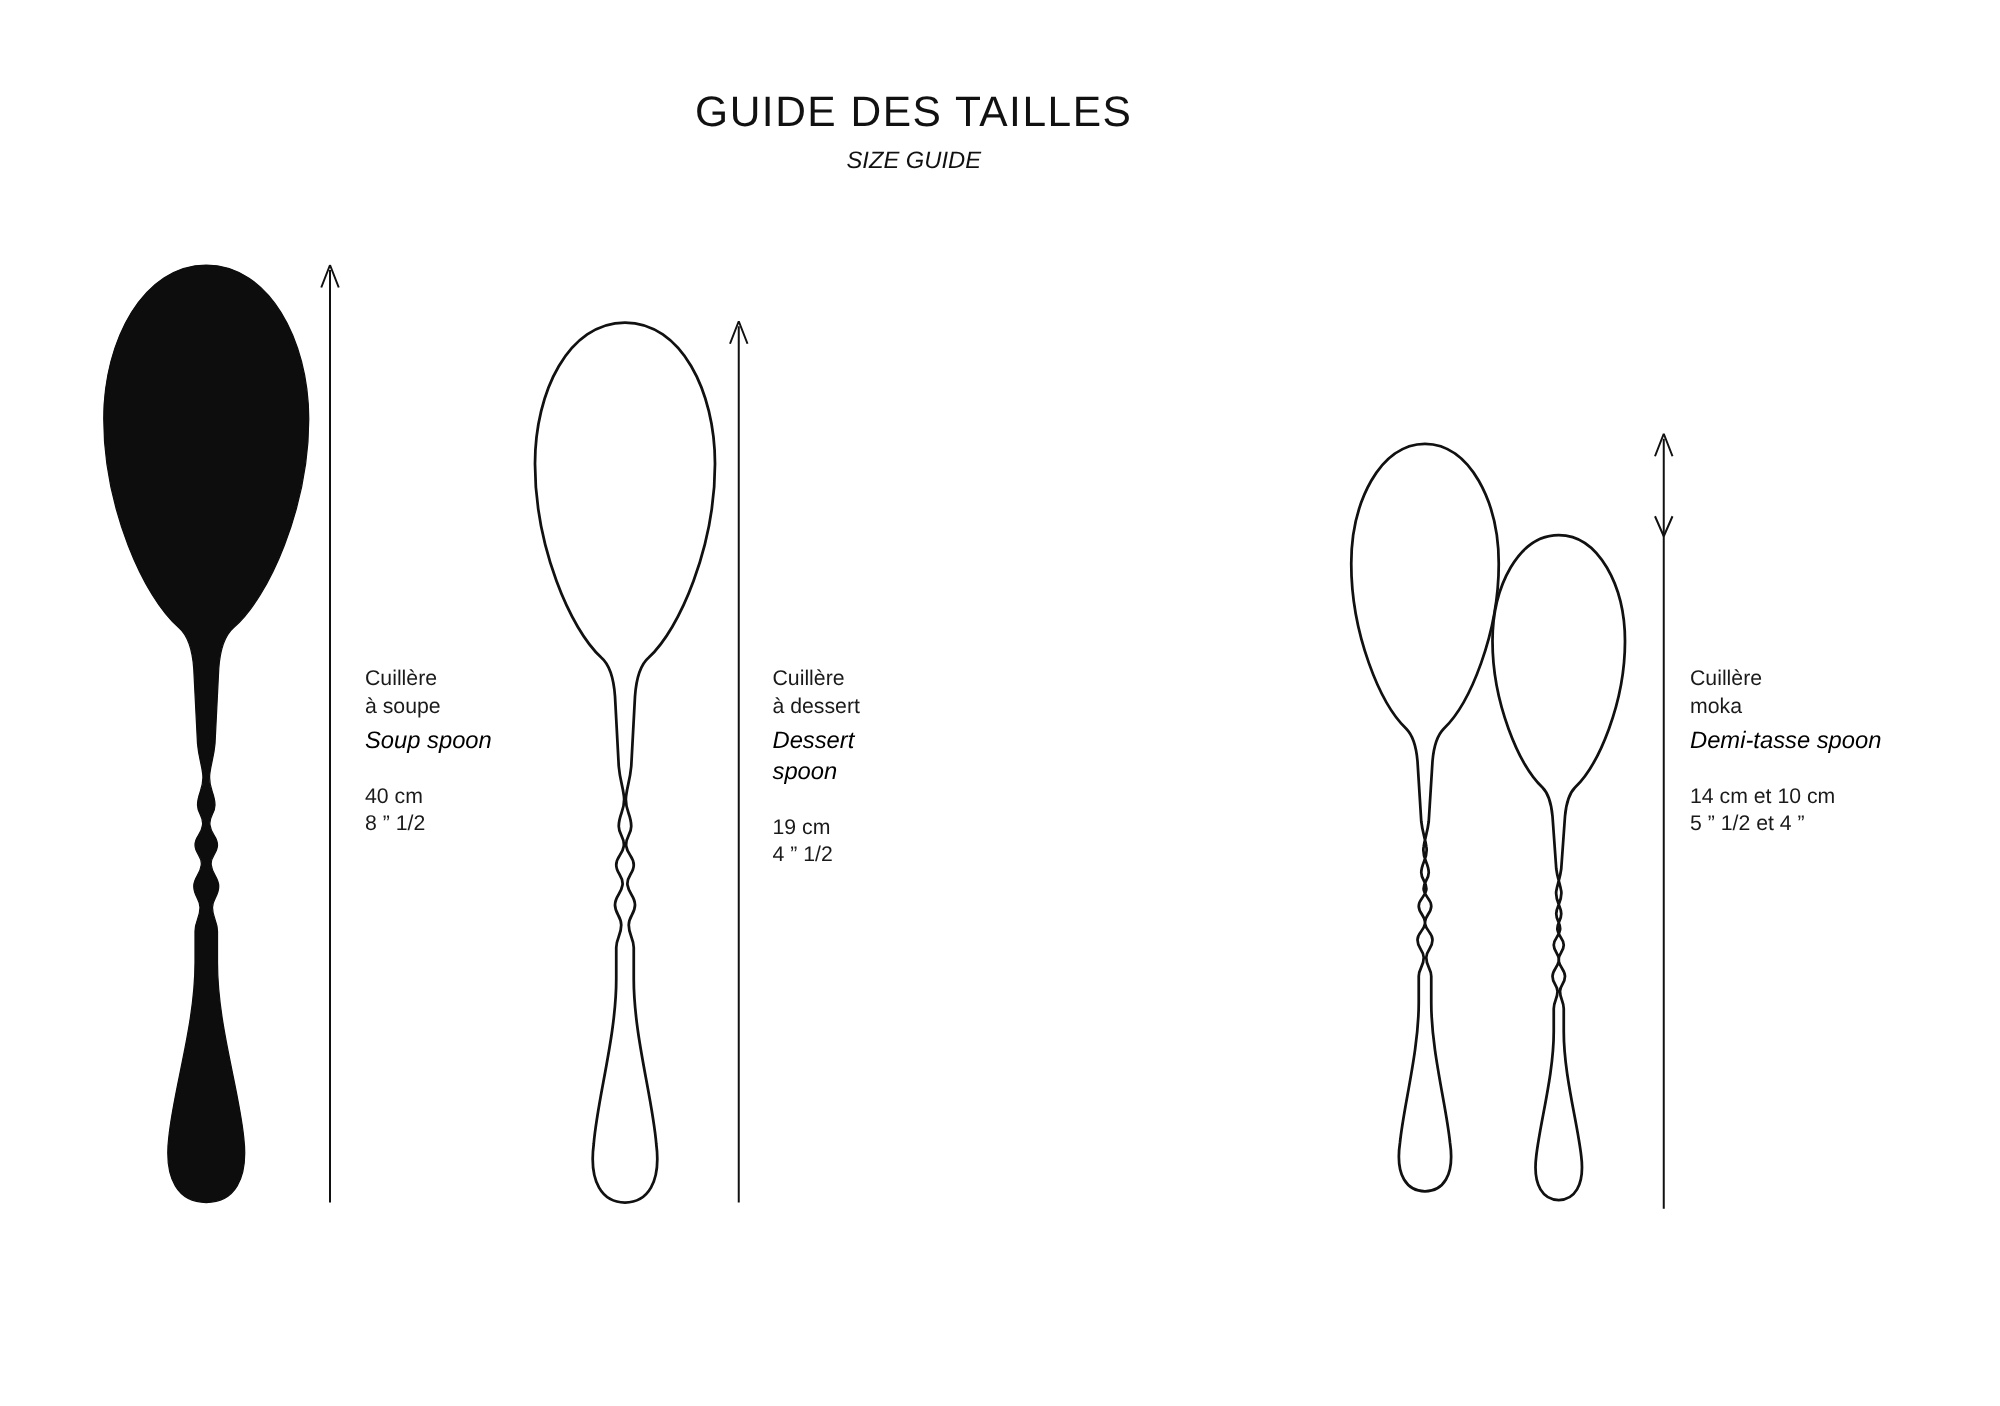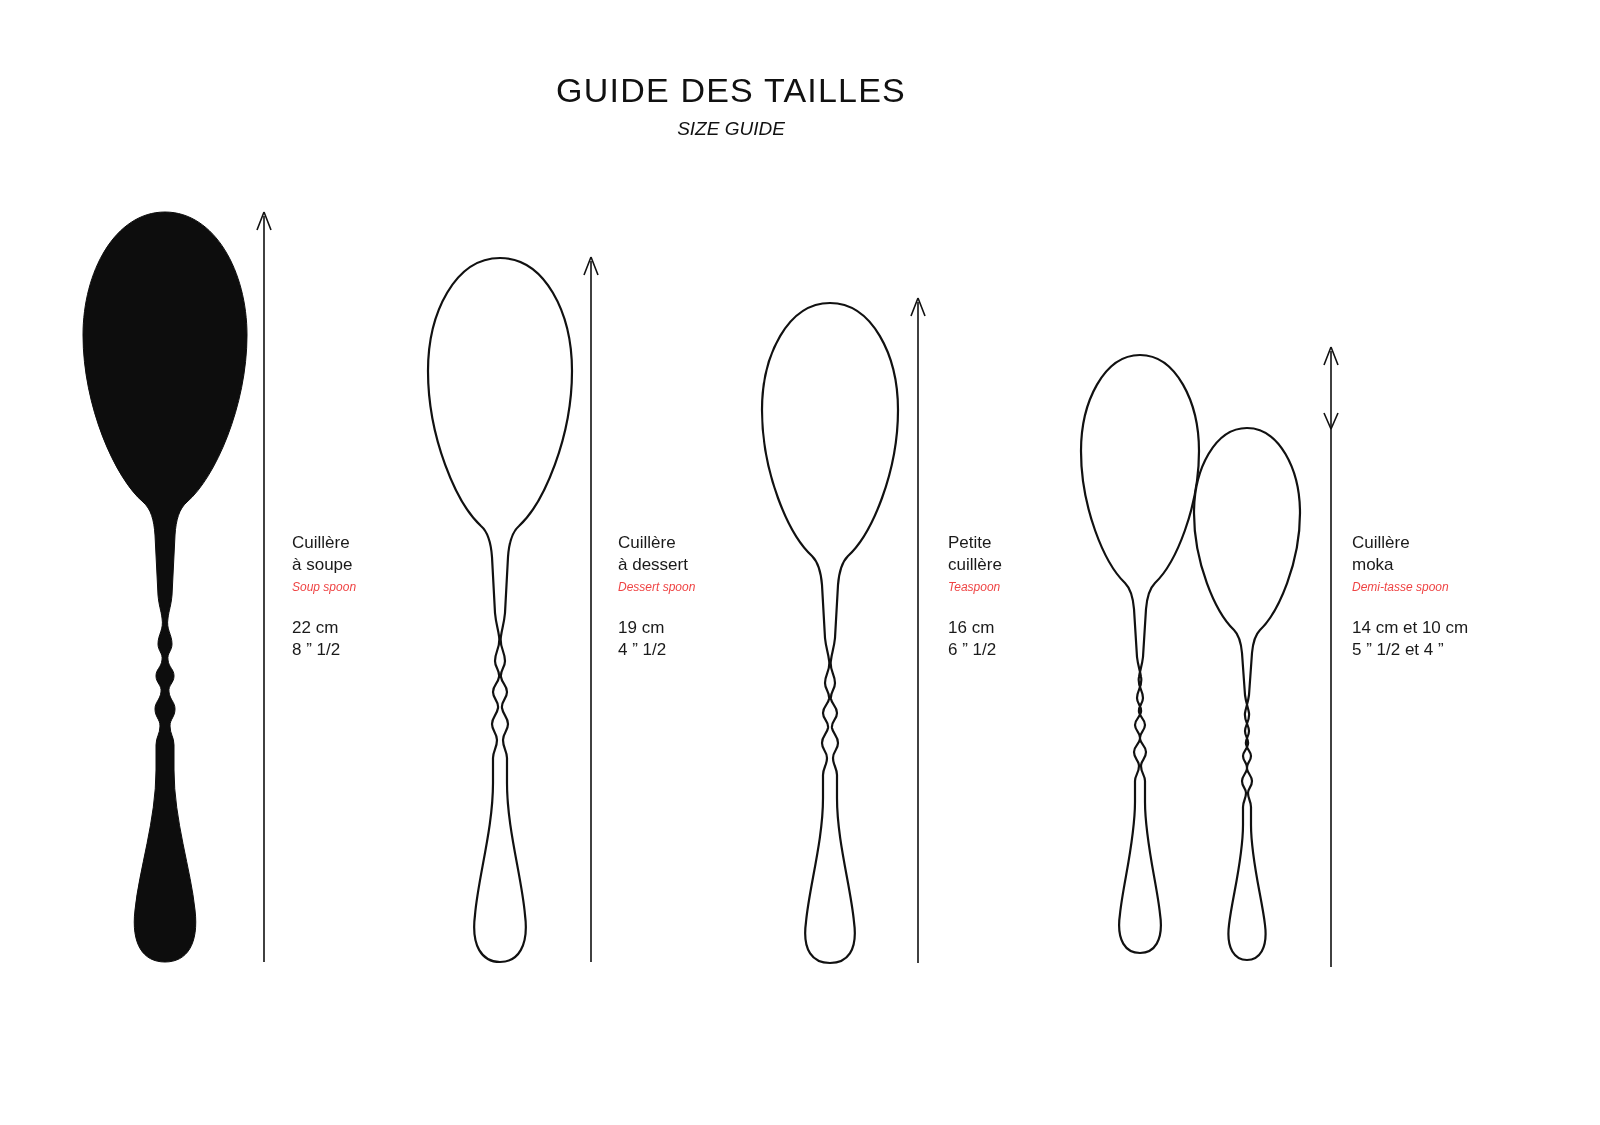--- a/index.html
+++ b/index.html
@@ -179,52 +179,6 @@
     </div>
   </div>
 
-  <div class="group" style="left:730px;width:330px;">
-    <svg class="spoon-svg" style="left:25px; top:300px;" width="150" height="665" viewBox="0 0 150 665">
-      <path fill="#ffffff" stroke="#111111" stroke-width="2.2" stroke-linejoin="round" d="M75 3
-           C 117 3 143 55 143 110
-           C 143 172 117 234 93 256
-           C 87 262 84 272 83 285
-           L 80 338
-           C 79 348 77 352 76 360
-           C 74 370 80 374 80 383
-           C 80 390 75 392 76 399
-           C 77 405 82 406 82 413
-           C 82 420 76 421 77 428
-           C 78 434 83 436 83 443
-           C 83 450 78 451 78 458
-           C 78 465 82 468 82 475
-           L 82 498
-           C 82 541 96 588 99 622
-           C 103 651 92 663 75 663
-           C 58 663 47 651 51 622
-           C 54 588 68 541 68 498
-           L 68 475
-           C 68 468 72 465 72 458
-           C 72 451 67 450 67 443
-           C 67 436 72 434 73 428
-           C 74 421 68 420 68 413
-           C 68 406 73 405 74 399
-           C 75 392 70 390 70 383
-           C 70 374 76 370 74 360
-           C 73 352 71 348 70 338
-           L 67 285
-           C 66 272 63 262 57 256
-           C 33 234 7 172 7 110
-           C 7 55 33 3 75 3 Z"></path>
-    </svg>
-    <svg class="axis" style="left:172px; top:296px;" width="32" height="670" viewBox="0 0 32 670">
-      <line x1="16" y1="6" x2="16" y2="667" stroke="#111" stroke-width="1.6"></line>
-      <path d="M16 2 L9 20 M16 2 L23 20" stroke="#111" stroke-width="1.6" fill="none"></path>
-    </svg>
-    <div class="labels" style="left:218px; top:532px;">
-      <div class="lab-fr">Petite
-cuillère</div>
-      <div class="lab-en">Teaspoon</div>
-      <div class="lab-dim">16 cm
-6 ” 1/2</div>
-    </div>
-  </div>
 
   <div class="group" style="left:1060px;width:540px;">
     <svg class="spoon-svg" style="left:15px; top:352px;" width="130" height="615" viewBox="0 0 130 615">

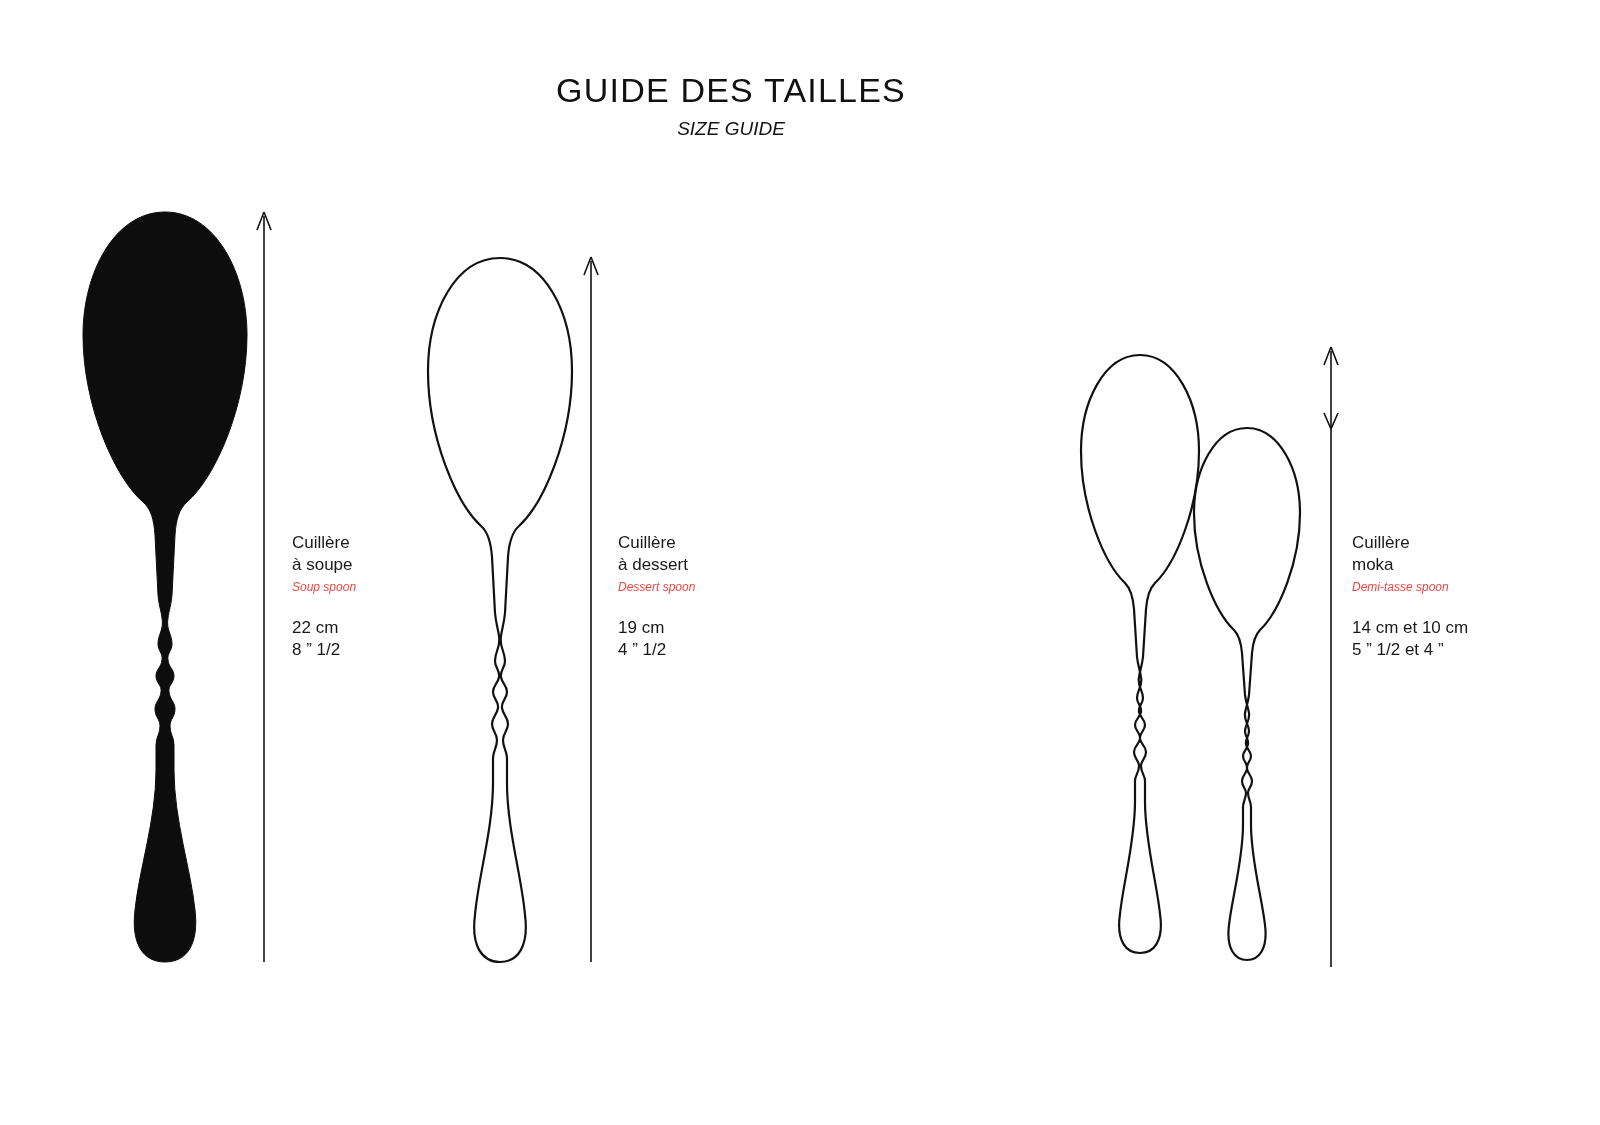--- a/index.html
+++ b/index.html
@@ -63,9 +63,9 @@
     white-space: pre-line;
   }
   .lab-en {
-    font-size: 12px;
+    font-size: 19px;
     font-style: italic;
-    color: #ef4444;
+    color: #000000;
     margin-top: 3px;
   }
   .lab-dim {

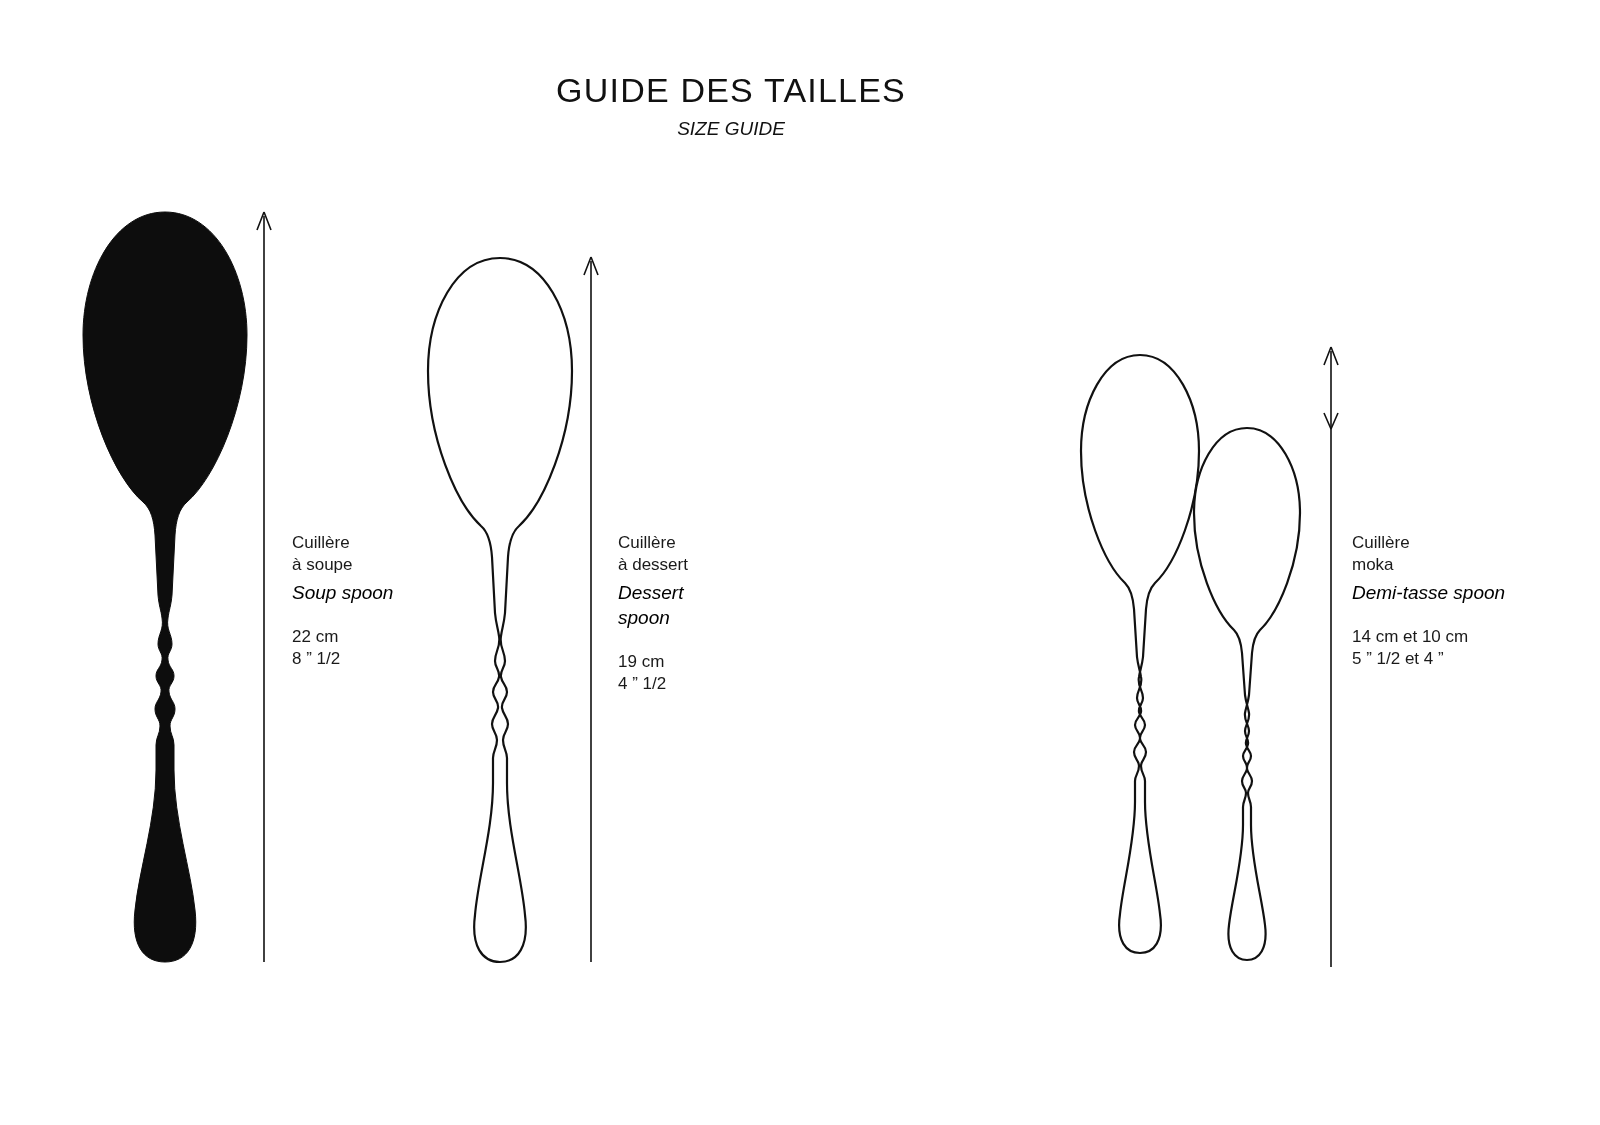--- a/index.html
+++ b/index.html
@@ -127,7 +127,7 @@
       <div class="lab-fr">Cuillère
 à soupe</div>
       <div class="lab-en">Soup spoon</div>
-      <div class="lab-dim">22 cm
+      <div class="lab-dim">40 cm
 8 ” 1/2</div>
     </div>
   </div>

